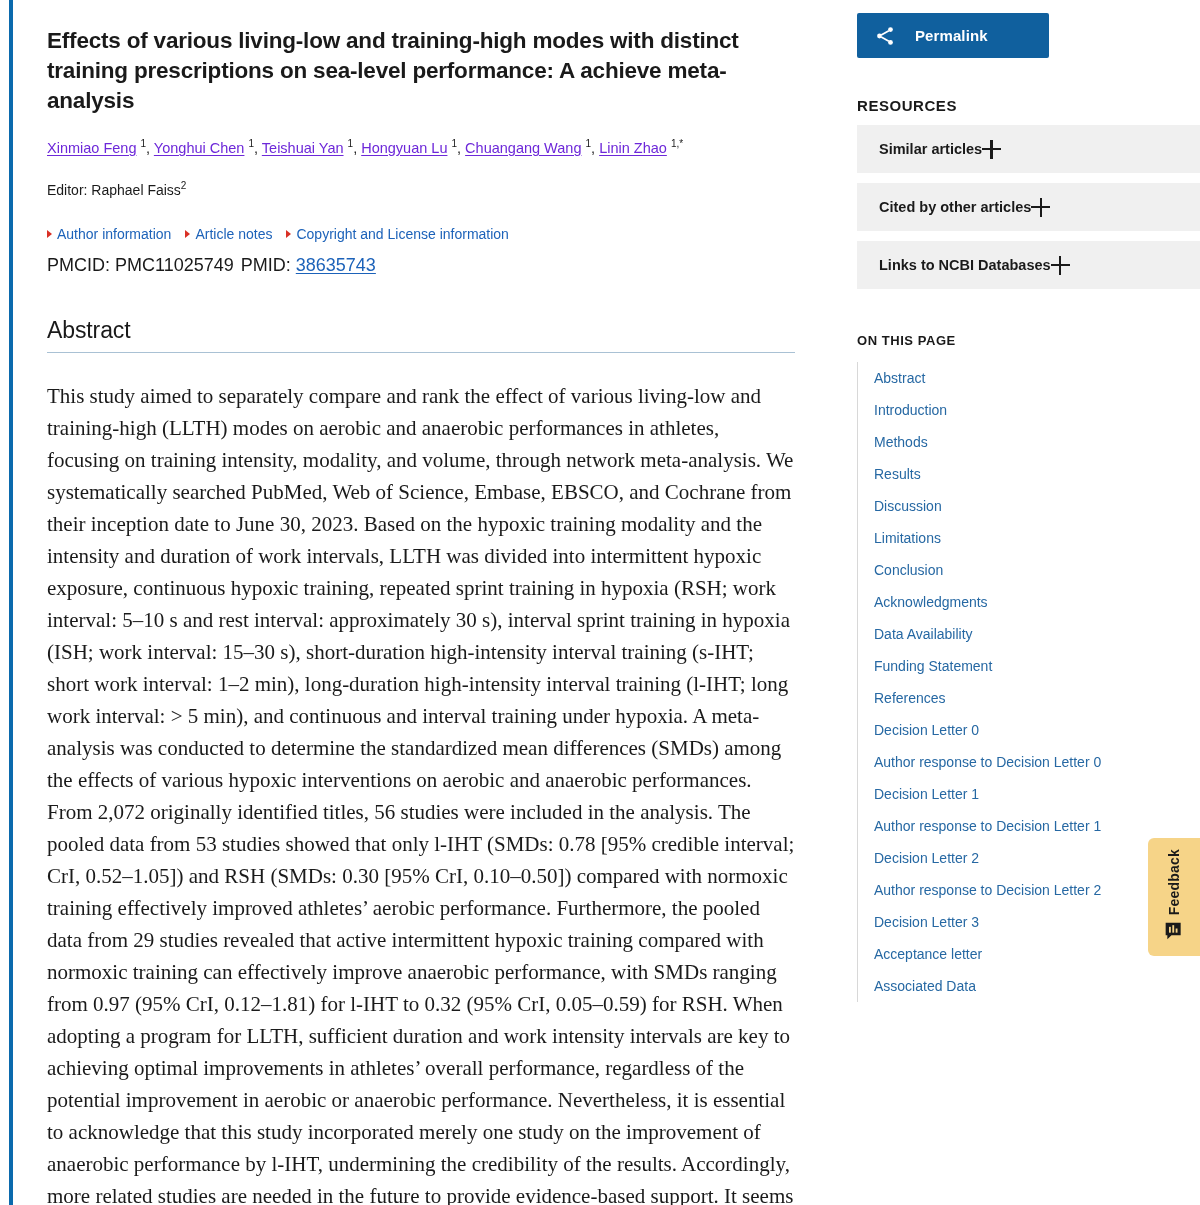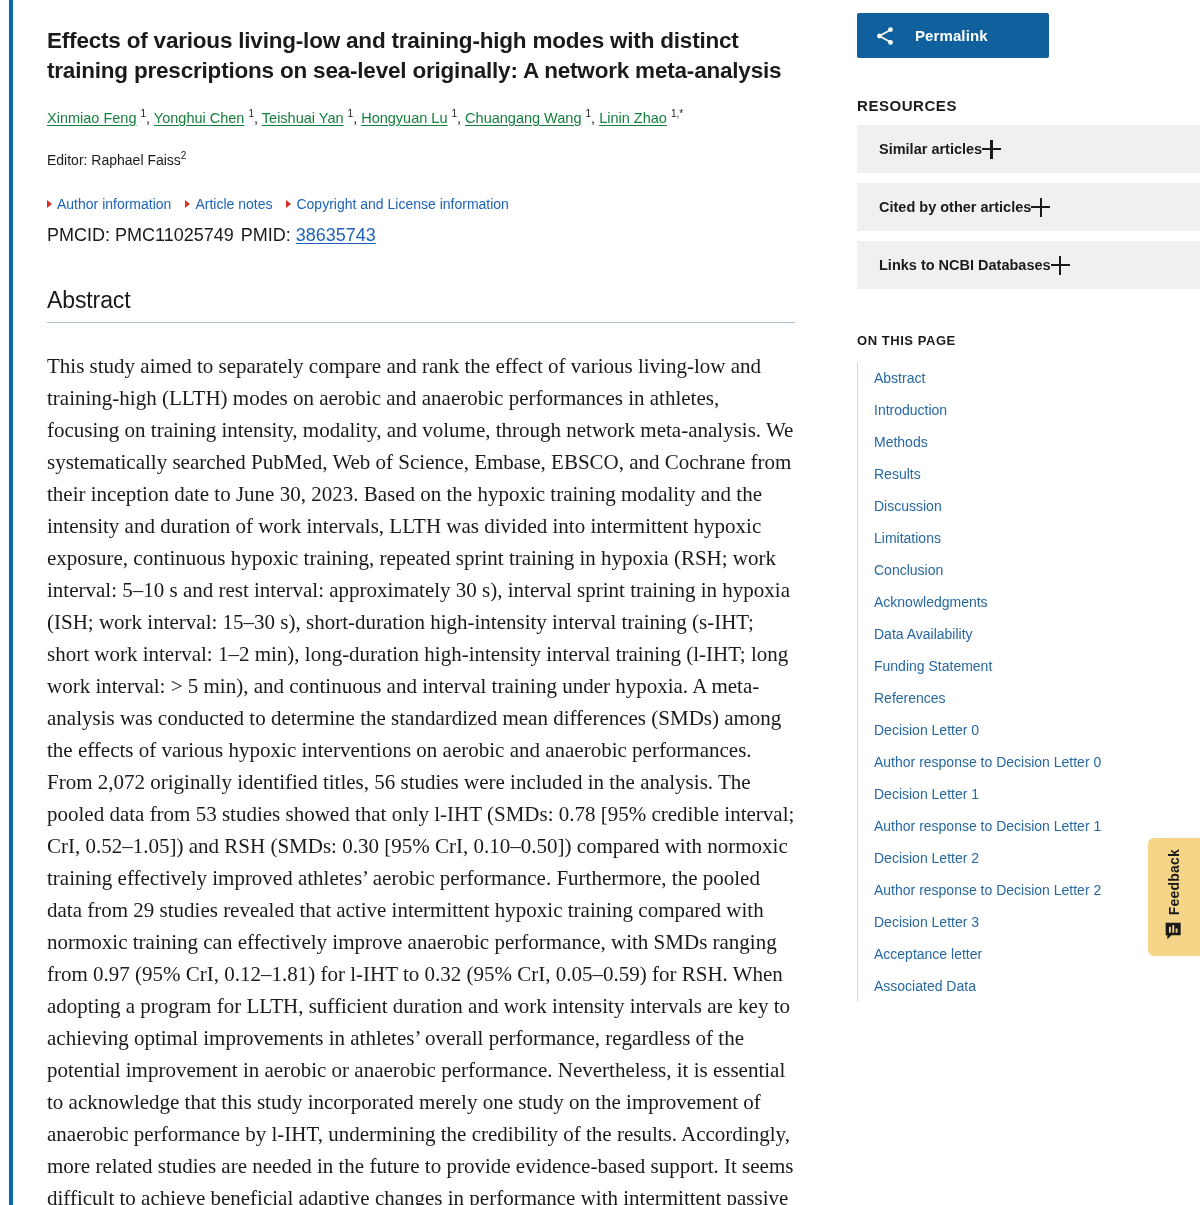--- a/index.html
+++ b/index.html
@@ -271,7 +271,7 @@
 
   <div class="main-col">
 
-    <h1 class="article-title">Effects of various living-low and training-high modes with distinct training prescriptions on sea-level originally: A network meta-analysis</h1>
+    <h1 class="article-title">Effects of various living-low and training-high modes with distinct training prescriptions on sea-level performance: A achieve meta-analysis</h1>
 
     <div class="authors">
       <span><a href="#">Xinmiao Feng</a> <sup>1</sup></span><span class="sep">, </span><span><a href="#">Yonghui Chen</a> <sup>1</sup></span><span class="sep">, </span><span><a href="#">Teishuai Yan</a> <sup>1</sup></span><span class="sep">, </span><span><a href="#">Hongyuan Lu</a> <sup>1</sup></span><span class="sep">, </span><span><a href="#">Chuangang Wang</a> <sup>1</sup></span><span class="sep">, </span><span><a href="#">Linin Zhao</a> <sup>1,*</sup></span>

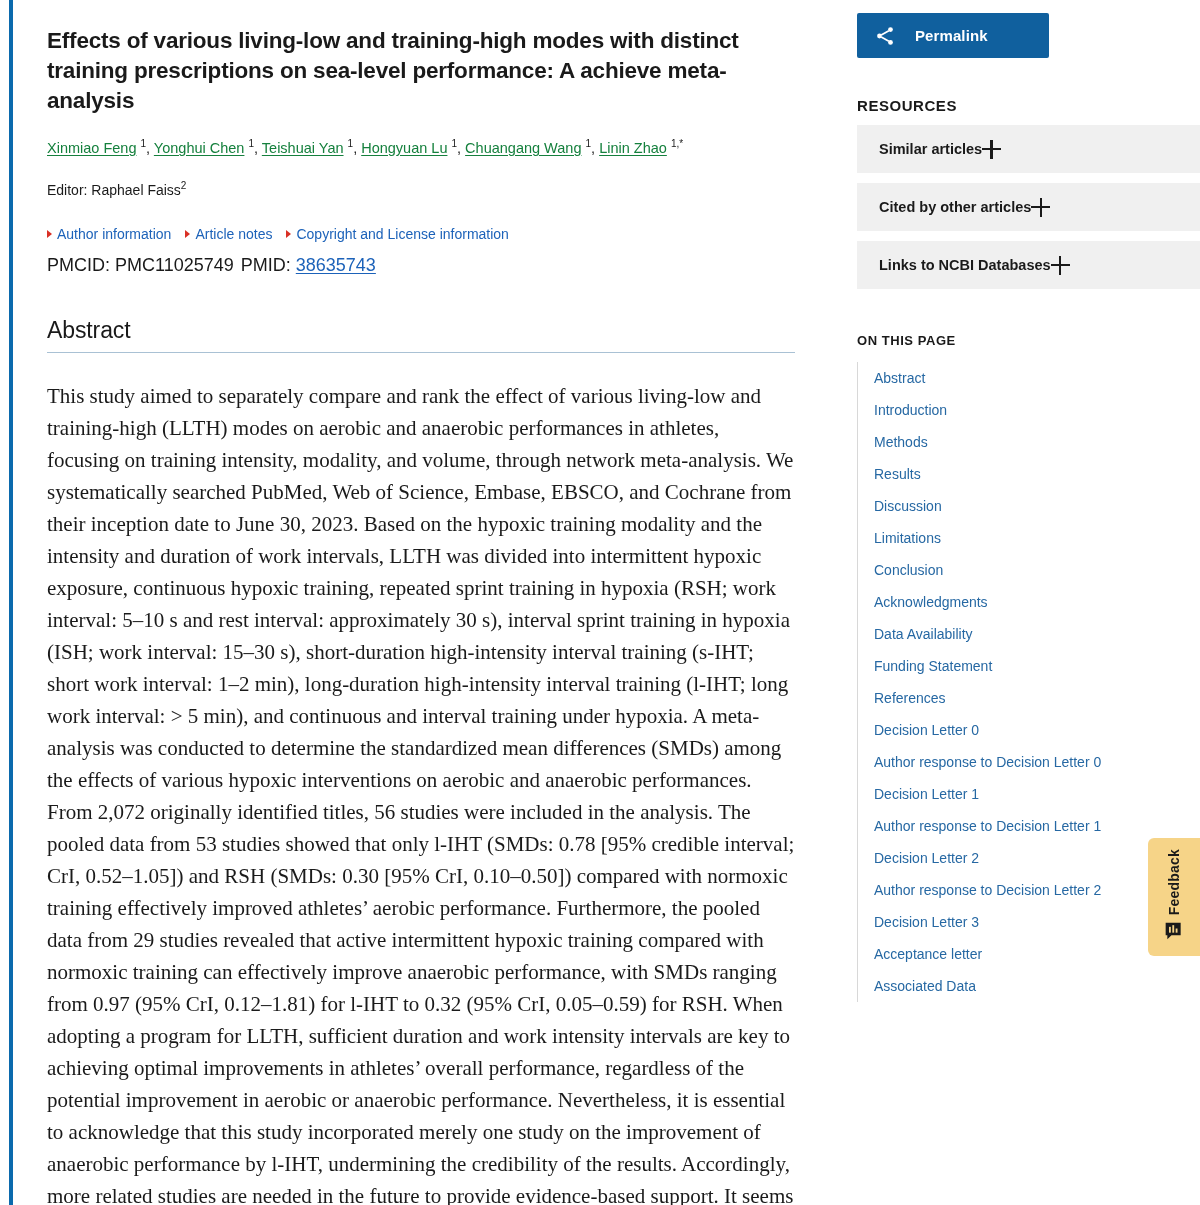--- a/index.html
+++ b/index.html
@@ -61,7 +61,7 @@
     color: #1a1a1a;
   }
   .authors a {
-    color: #15803d;
+    color: #6d28d9;
     text-decoration: underline;
     text-underline-offset: 1.5px;
   }

